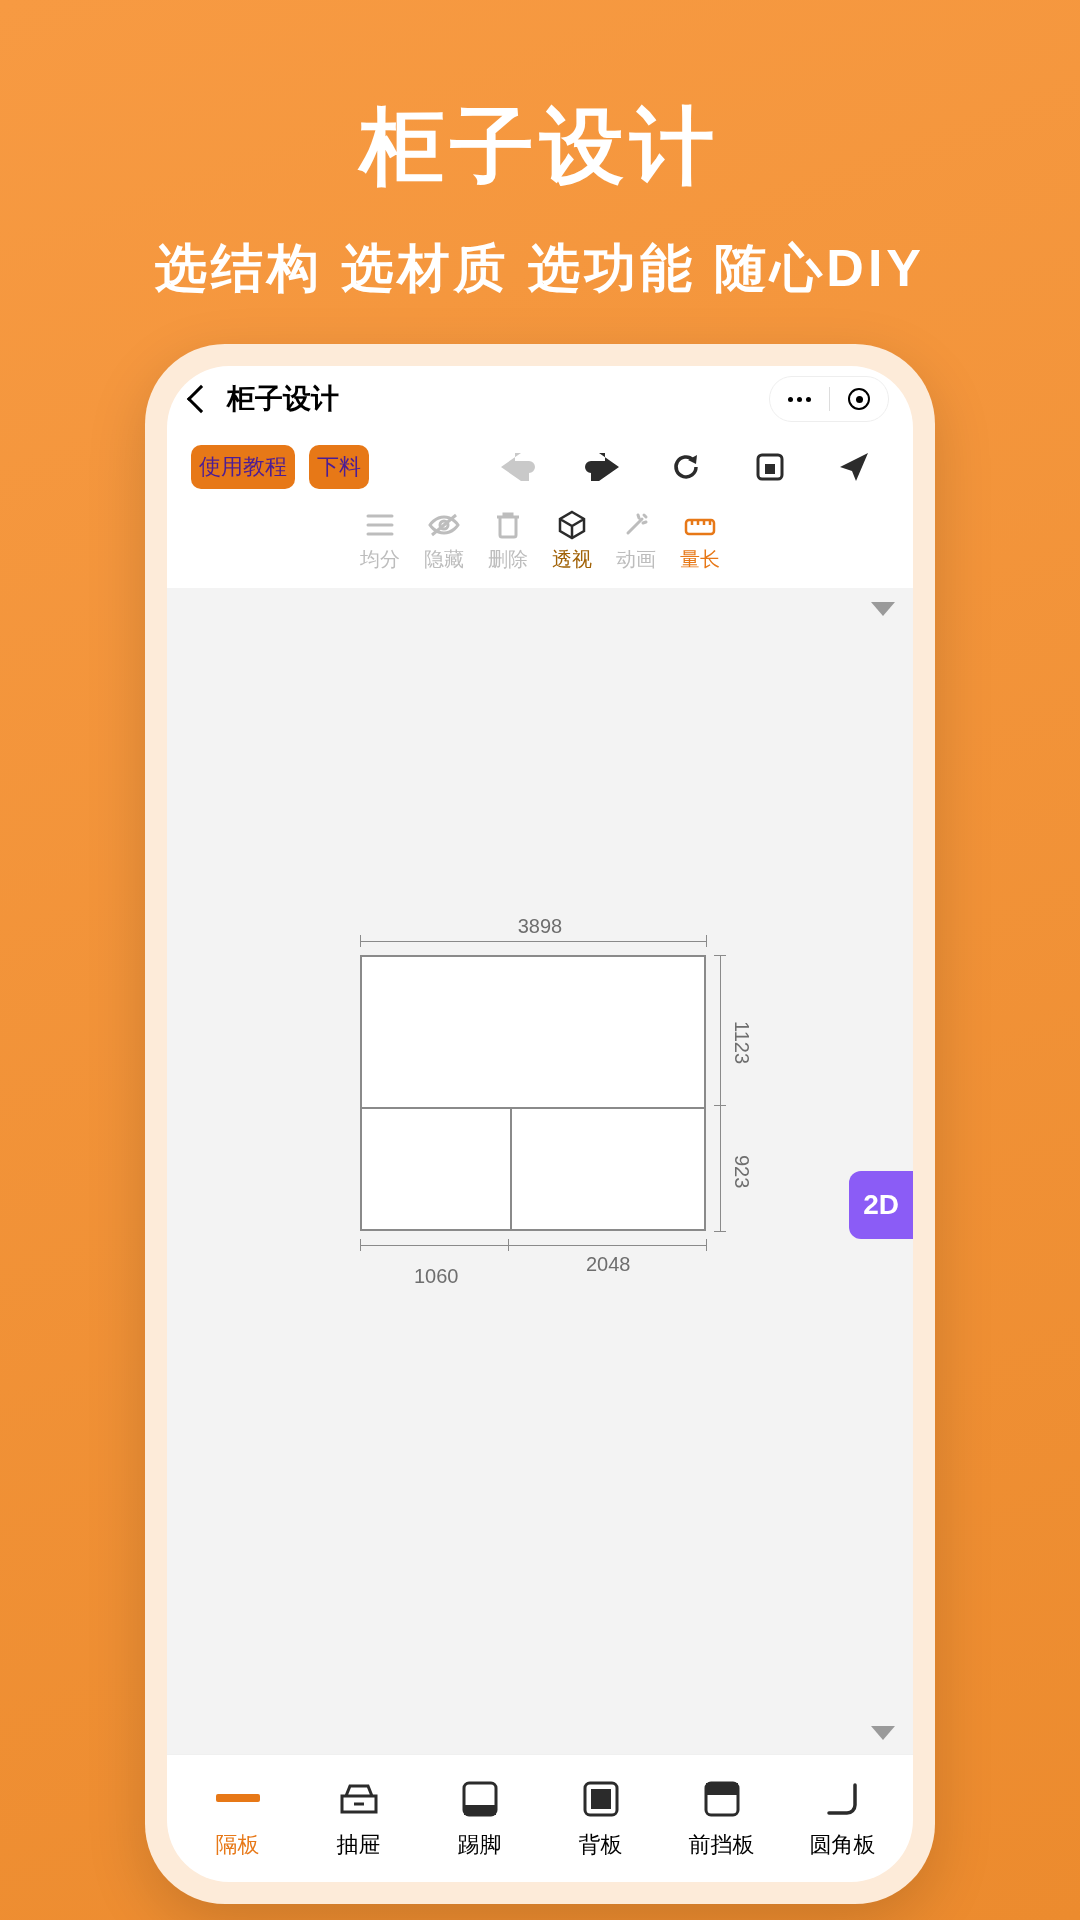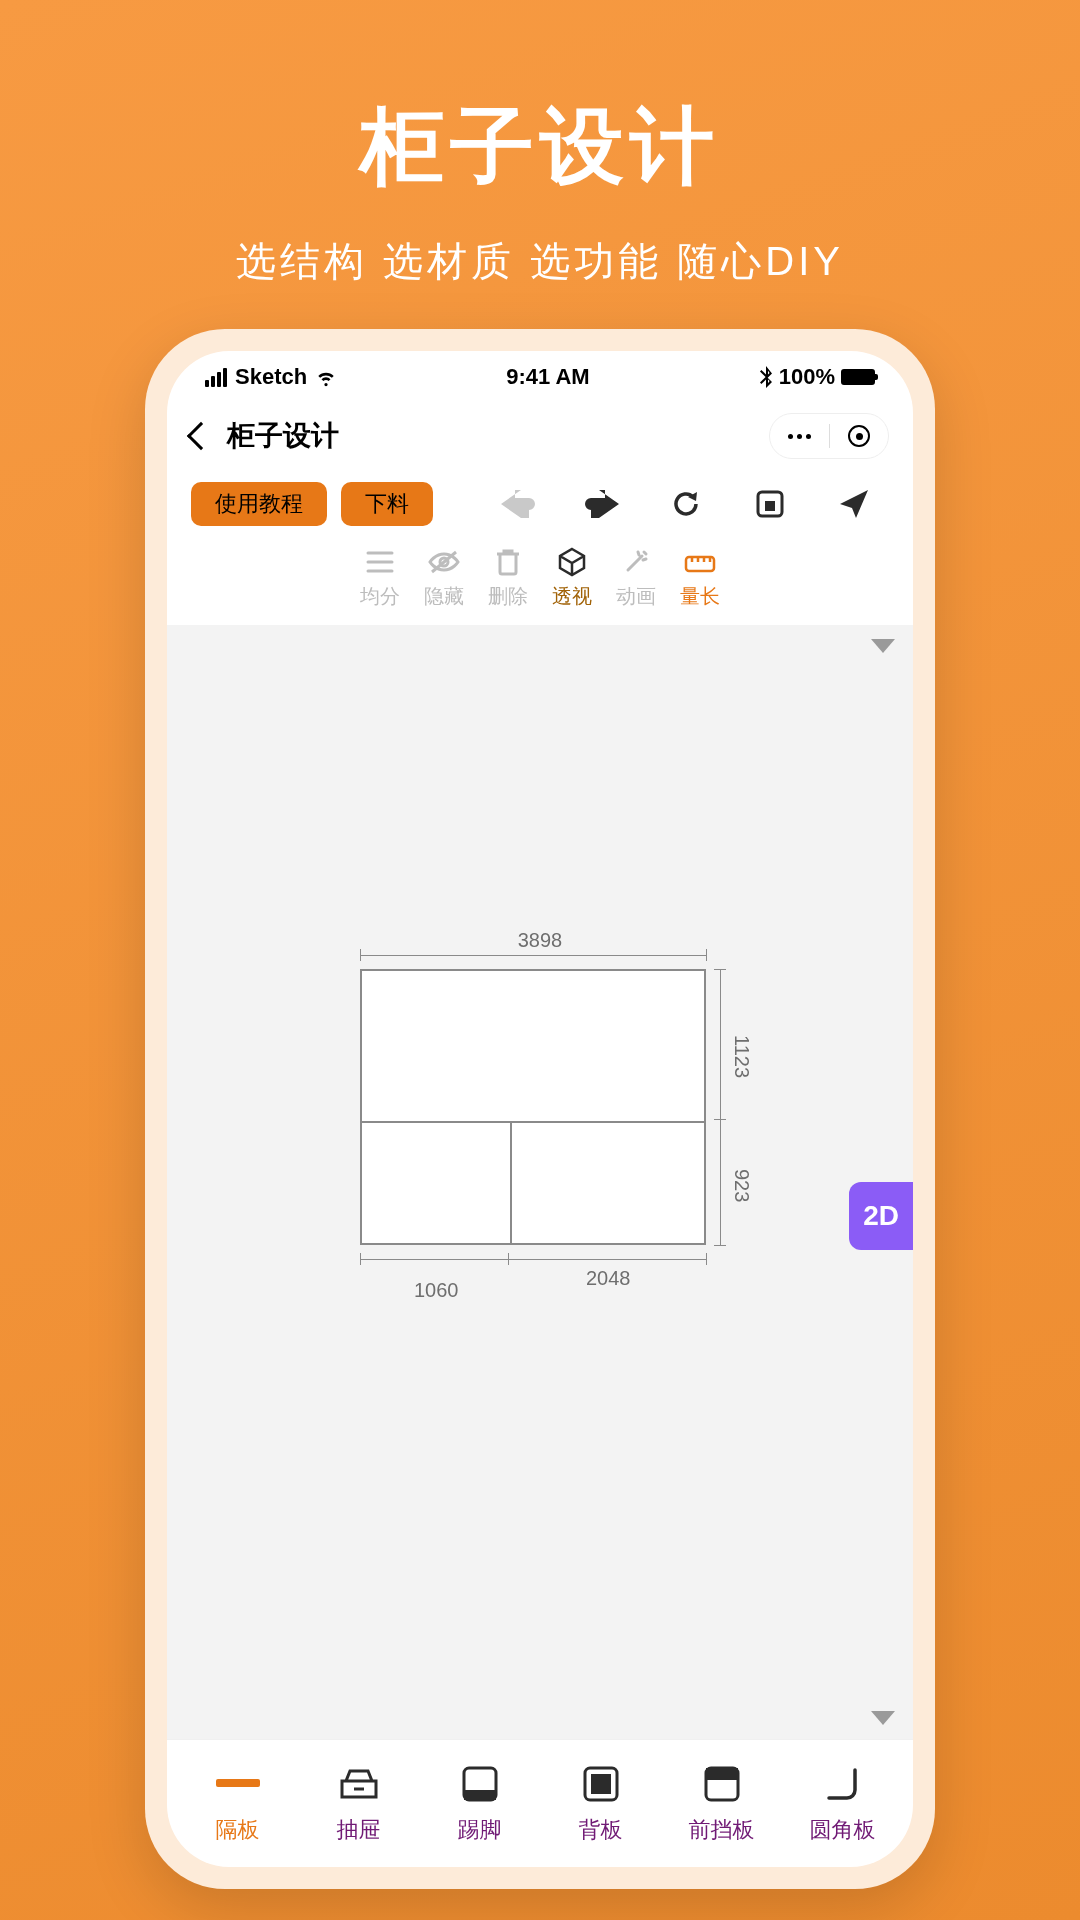--- a/index.html
+++ b/index.html
@@ -6,7 +6,7 @@
 body{width:1080px;height:1920px;background:linear-gradient(160deg,#f79a42 0%,#ec8b2e 100%);display:flex;flex-direction:column;align-items:center;overflow:hidden}
 .hero{padding:90px 0 40px;text-align:center;color:#fff}
 .hero-title{font-size:84px;font-weight:600;letter-spacing:6px;margin-bottom:30px}
-.hero-sub{font-size:40px;font-weight:400;letter-spacing:4px}
+.hero-sub{font-size:52px;font-weight:700;letter-spacing:4px}
 .phone{width:790px;height:1560px;background:#fdebd9;border-radius:80px;padding:22px;box-shadow:0 20px 60px rgba(0,0,0,.15)}
 .screen{width:100%;height:100%;background:#fff;border-radius:62px;overflow:hidden;display:flex;flex-direction:column;position:relative}
 .statusbar{height:52px;display:flex;align-items:center;justify-content:space-between;padding:0 38px;font-size:22px;font-weight:600;color:#000}

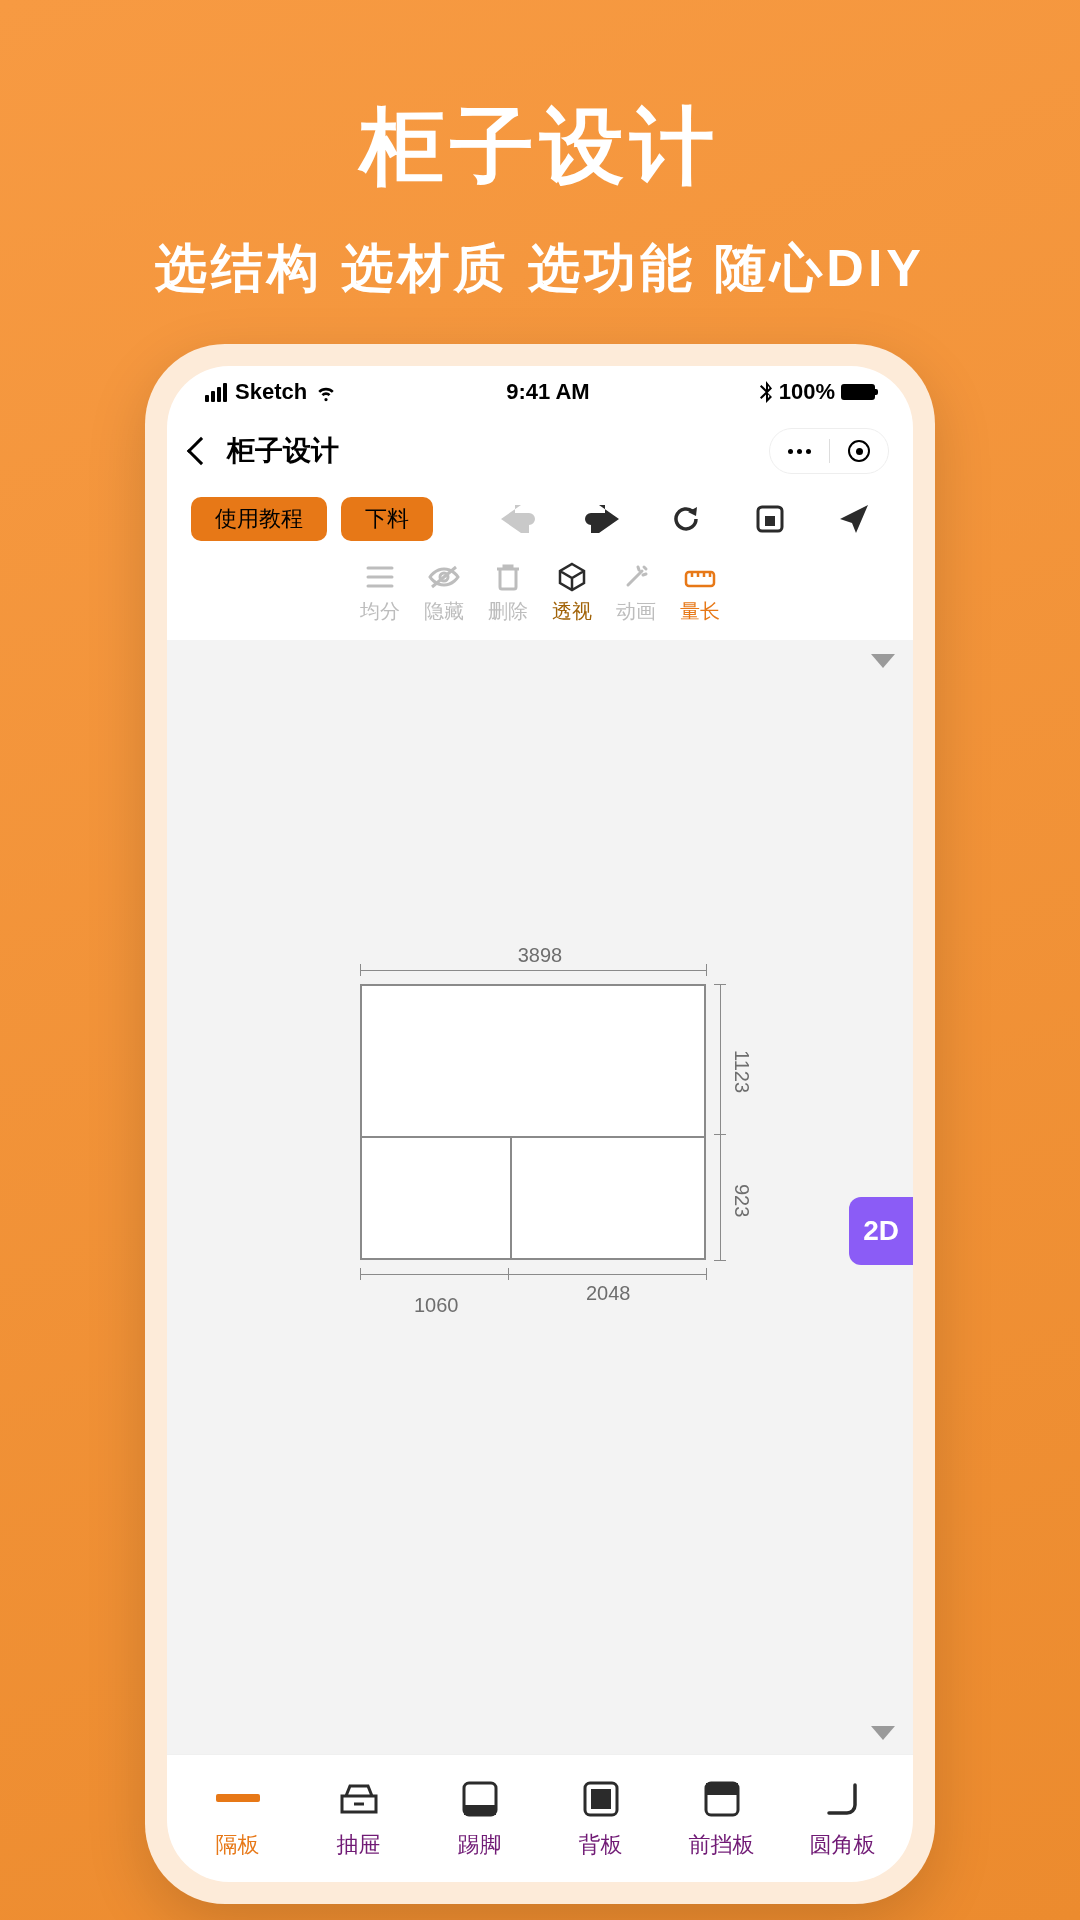--- a/index.html
+++ b/index.html
@@ -70,30 +70,6 @@
 <div class="phone">
 <div class="screen">
 
-  <div class="statusbar">
-    <div class="sb-left">
-      <span class="sig">
-            <i></i>
-            <i></i>
-            <i></i>
-            <i></i>
-          </span>
-      <span>Sketch</span>
-      <svg class="wifi" viewBox="0 0 24 24">
-            <path fill="#000" d="M12 18.5a1.8 1.8 0 1 0 0 3.6 1.8 1.8 0 0 0 0-3.6zm-4.9-4.1l2 2a4 4 0 0 1 5.8 0l2-2a6.9 6.9 0 0 0-9.8 0zm-3.5-3.5l2 2a9 9 0 0 1 12.8 0l2-2a11.9 11.9 0 0 0-16.8 0z"></path>
-          </svg>
-    </div>
-    <div>9:41 AM</div>
-    <div class="sb-right">
-      <svg width="14" height="22" viewBox="0 0 14 22">
-            <path fill="#000" d="M7 0v8.6L2.4 4 1 5.4 6.6 11 1 16.6 2.4 18 7 13.4V22l6-6-4.3-4.3L13 7.4 7 0zm2 4.8L10.6 7 9 8.6V4.8zm0 12.4v-3.8L10.6 15 9 17.2z"></path>
-          </svg>
-      <span>100%</span>
-      <span class="batt">
-            <i></i>
-          </span>
-    </div>
-  </div>
 
   <div class="navbar">
     <div class="back"></div>

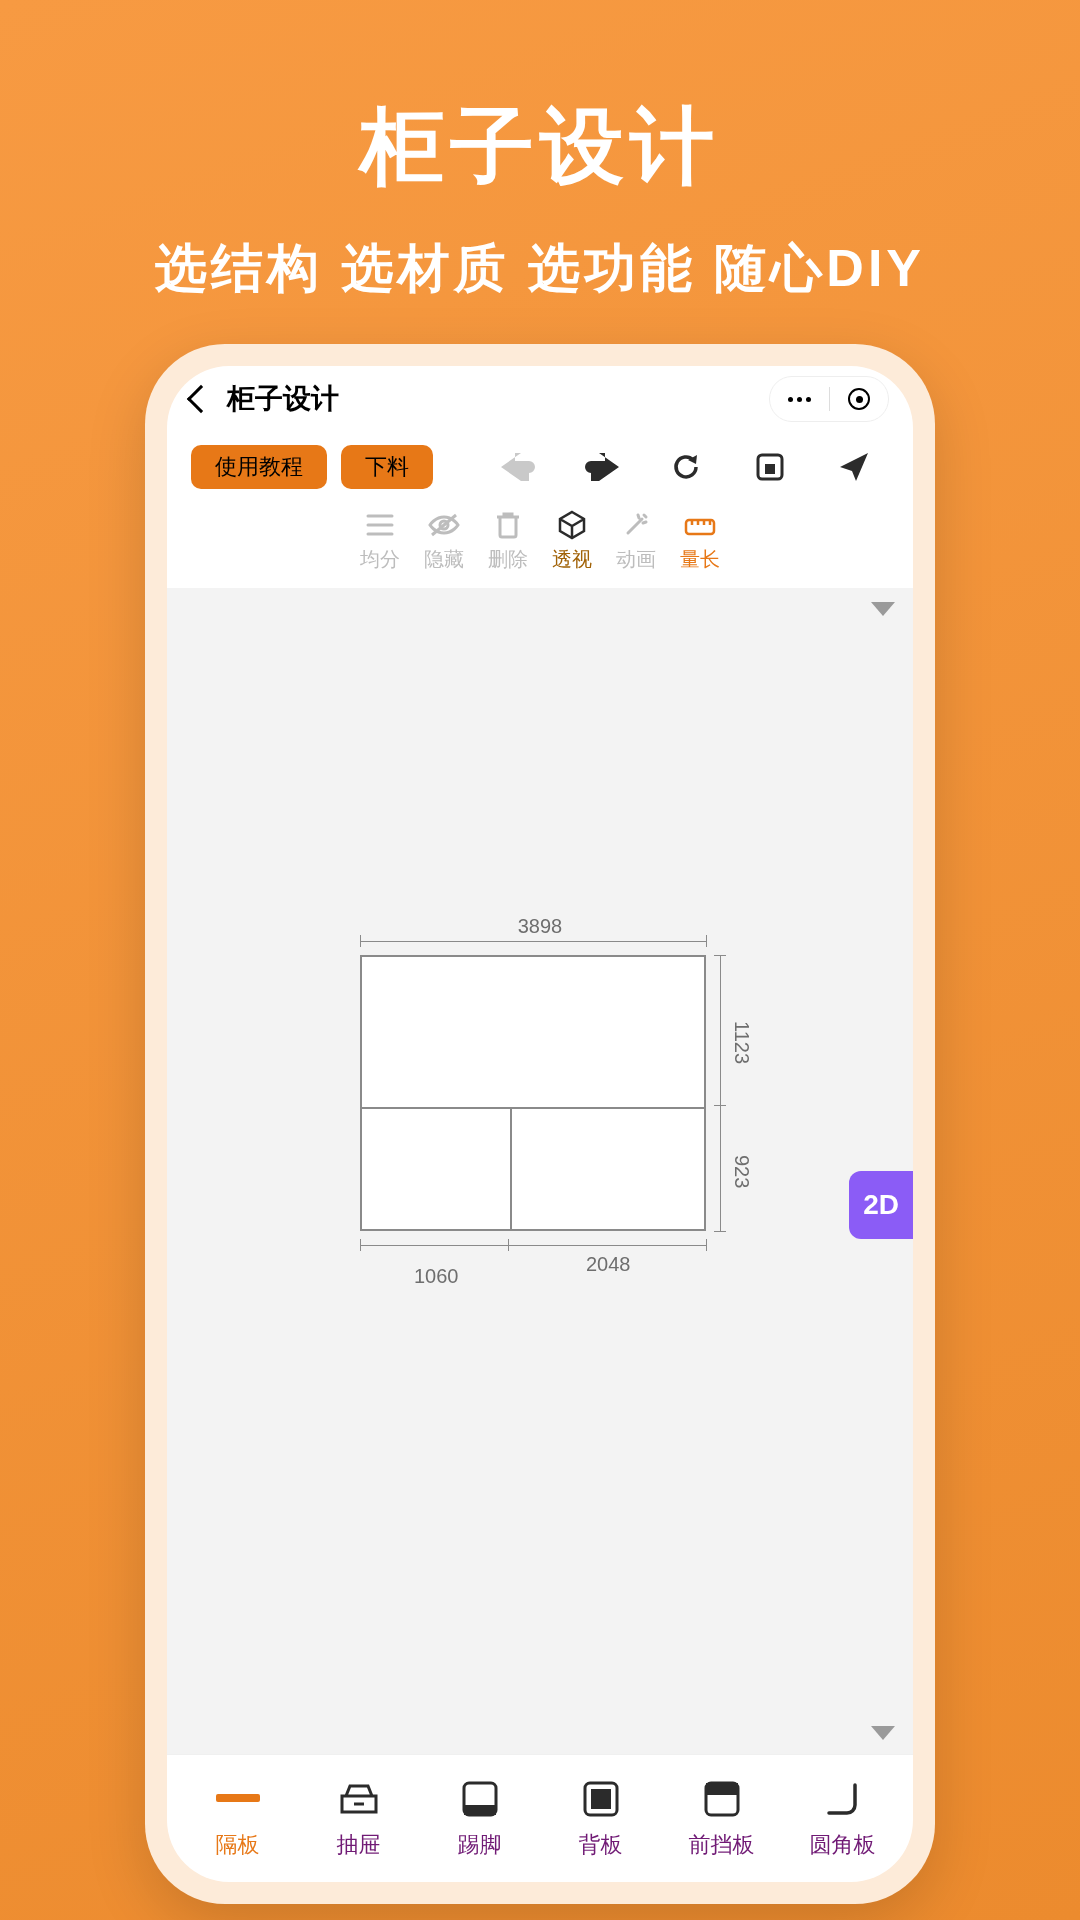--- a/index.html
+++ b/index.html
@@ -29,7 +29,7 @@
 .target{width:22px;height:22px;border:2.5px solid #000;border-radius:50%;display:flex;align-items:center;justify-content:center}
 .target i{width:7px;height:7px;border-radius:50%;background:#000}
 .toolbar{height:70px;display:flex;align-items:center;gap:14px;padding:0 24px}
-.pill{height:44px;padding:0 24px;border-radius:10px;background:#e77817;color:#000000;font-size:22px;font-weight:500;display:flex;align-items:center}
+.pill{height:44px;padding:0 8px;border-radius:10px;background:#e77817;color:#4c1d95;font-size:22px;font-weight:500;display:flex;align-items:center}
 .ticon{width:70px;display:flex;justify-content:center;align-items:center}
 .tbar2{height:86px;display:flex;align-items:flex-start;justify-content:center;padding:8px 24px 0}
 .tb2-item{width:64px;display:flex;flex-direction:column;align-items:center;gap:6px;color:#bdbdbd}

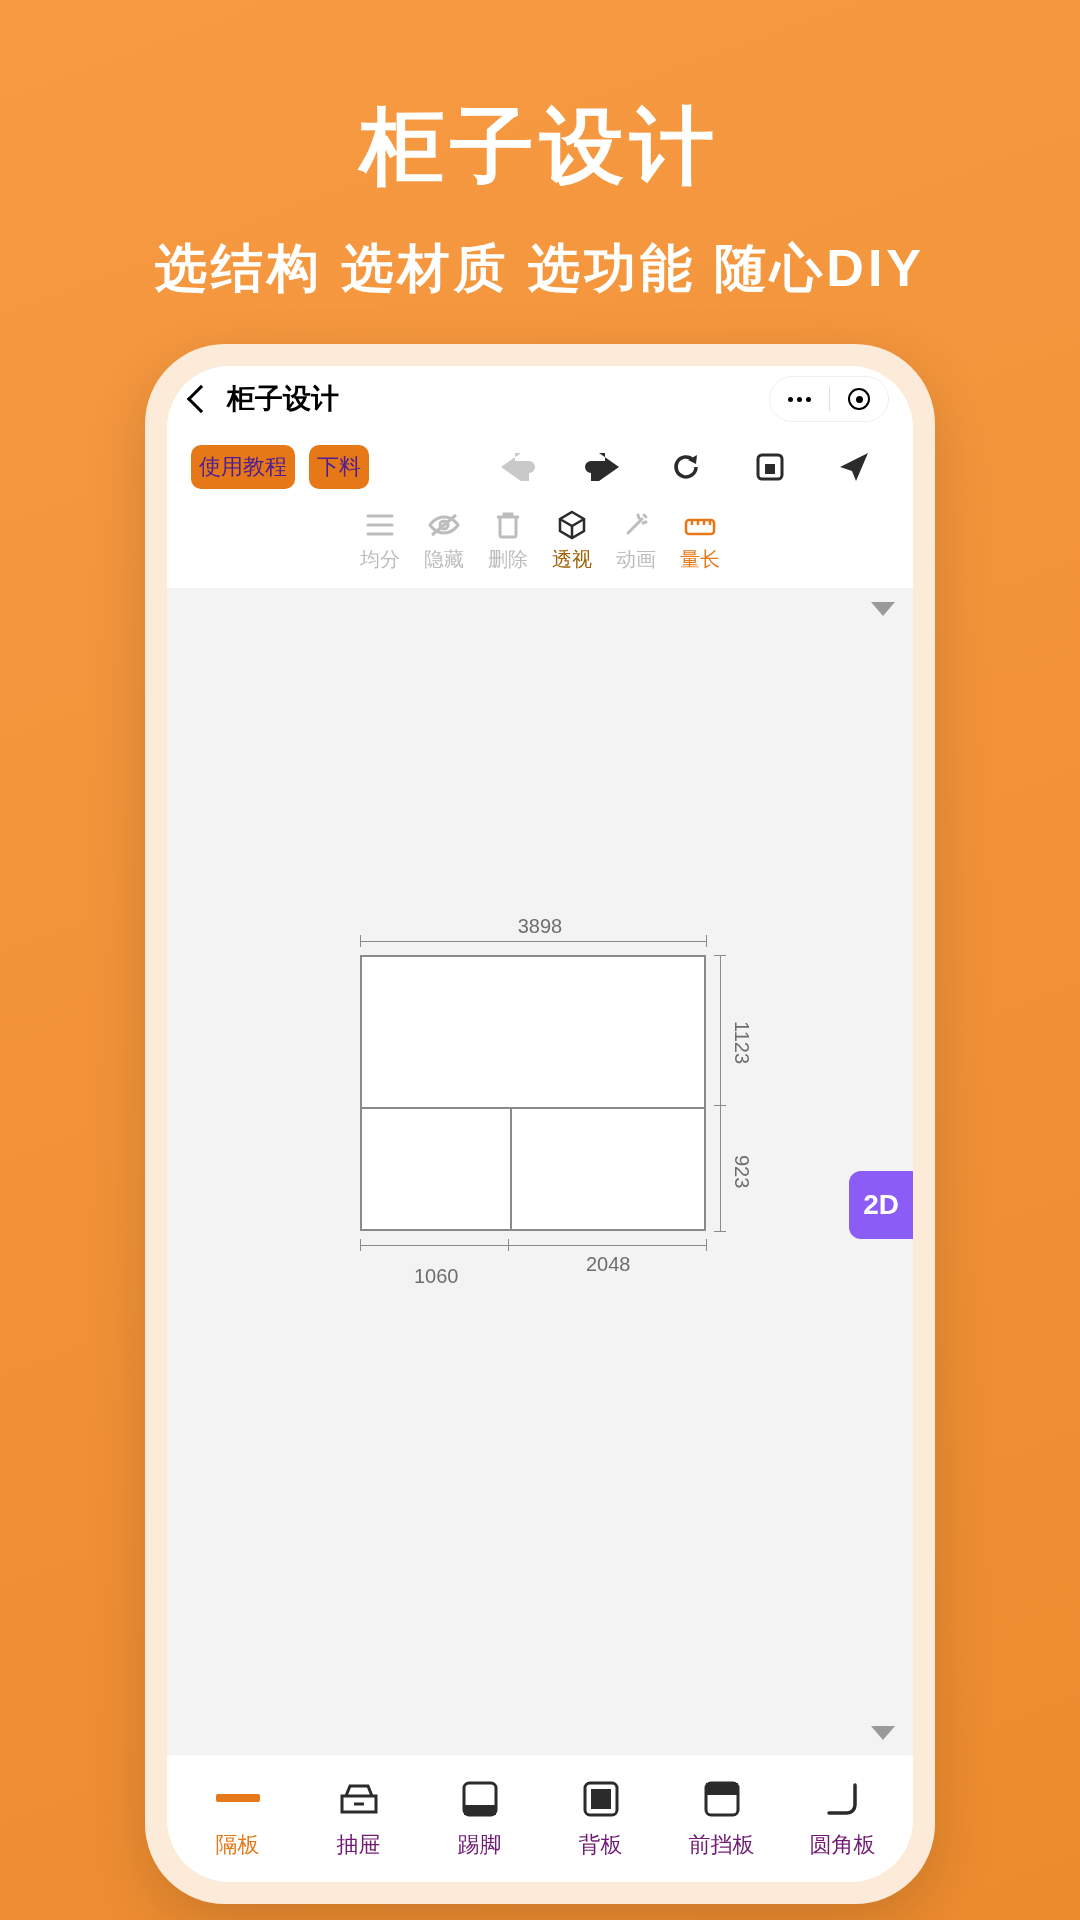--- a/index.html
+++ b/index.html
@@ -49,7 +49,7 @@
 .cab .vline{position:absolute;top:150px;bottom:0;left:148px;width:2px;background:#8a8a8a}
 .bracket{position:absolute;background:#8a8a8a}
 .bottombar1{height:128px;display:flex;justify-content:space-around;align-items:center;padding:0 10px;border-top:1px solid #f0f0f0}
-.bb1-item{display:flex;flex-direction:column;align-items:center;gap:10px;color:#701a75;width:100px}
+.bb1-item{display:flex;flex-direction:column;align-items:center;gap:10px;color:#000000;width:100px}
 .bb1-item.accent{color:#e77817}
 .bb1-item .ic{height:42px;display:flex;align-items:center;justify-content:center}
 .bb1-item .lb{font-size:22px}

